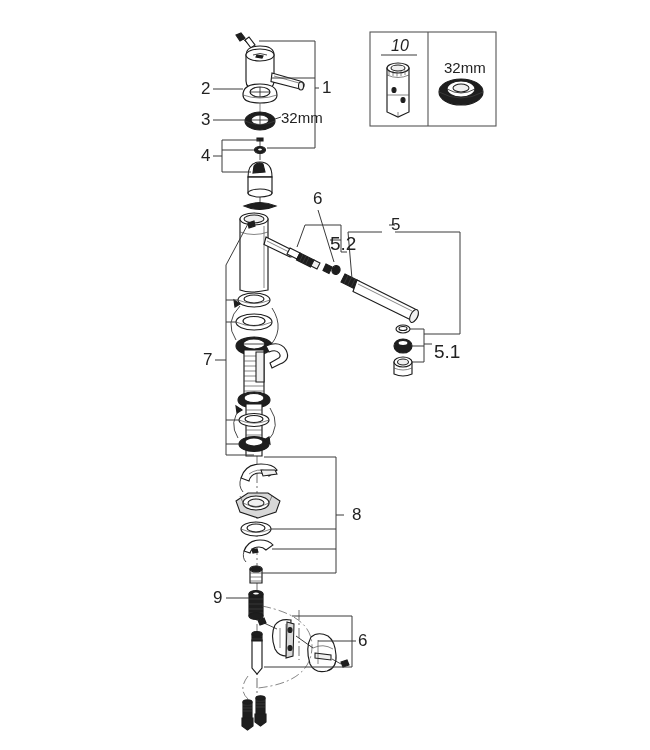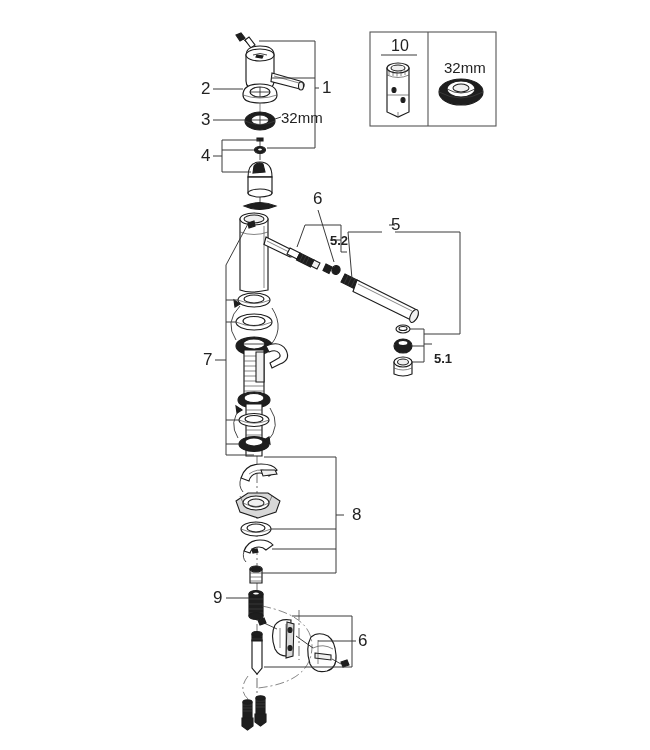--- a/index.html
+++ b/index.html
@@ -51,7 +51,7 @@
   }
   .lbl-sm { font-size: 13px; font-weight: bold; }
   .lbl-note { font-size: 15px; color: #222; }
-  .lbl-box { font-size: 16px; }
+  .lbl-box { font-size: 16px; font-style: italic; }
 </style>
 </head>
 <body>

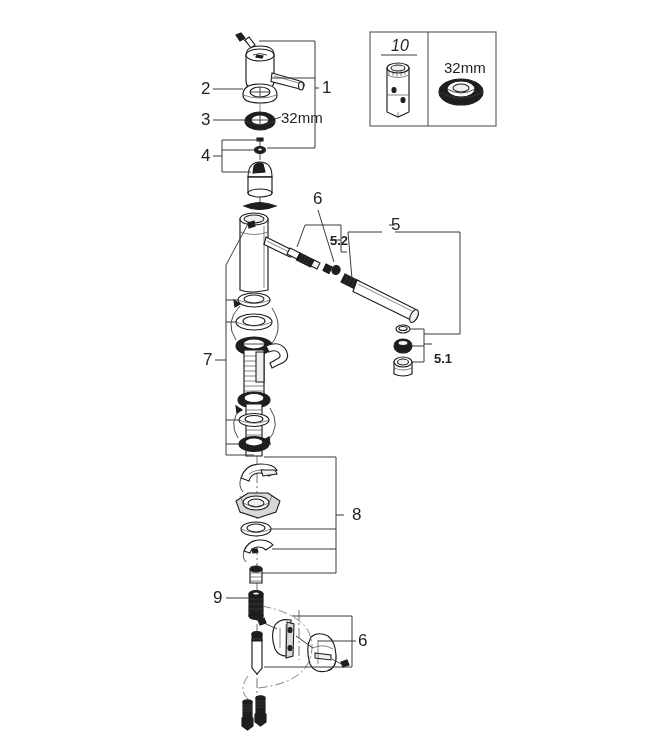--- a/index.html
+++ b/index.html
@@ -49,7 +49,7 @@
     line-height: 1;
     user-select: none;
   }
-  .lbl-sm { font-size: 13px; font-weight: bold; }
+  .lbl-sm { font-size: 19px; }
   .lbl-note { font-size: 15px; color: #222; }
   .lbl-box { font-size: 16px; font-style: italic; }
 </style>

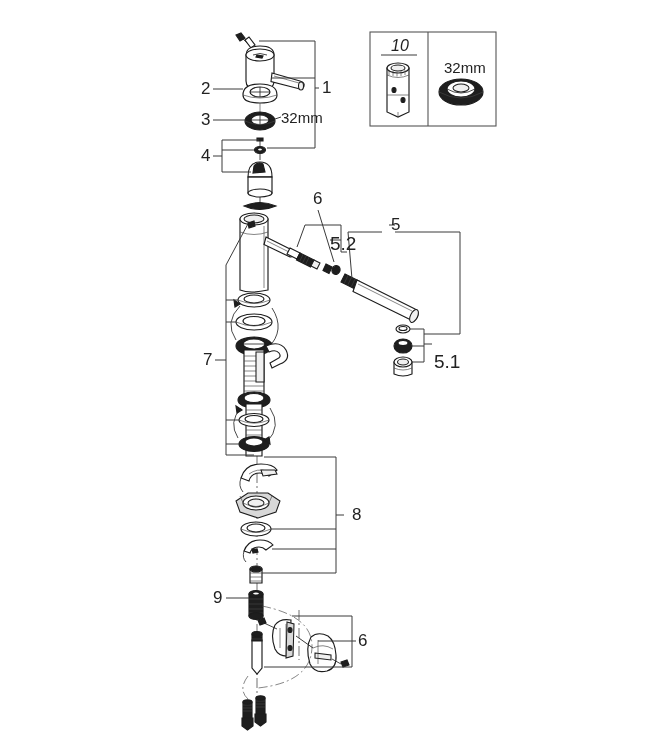--- a/index.html
+++ b/index.html
@@ -449,7 +449,7 @@
   <div class="lbl" style="left:201px; top:111px;">3</div>
   <div class="lbl" style="left:201px; top:147px;">4</div>
   <div class="lbl" style="left:391px; top:216px;">5</div>
-  <div class="lbl lbl-sm" style="left:434px; top:352px;">5.1</div>
+  <div class="lbl lbl-sm" style="left:434px; top:342px;">5.1</div>
   <div class="lbl lbl-sm" style="left:330px; top:234px;">5.2</div>
   <div class="lbl" style="left:313px; top:190px;">6</div>
   <div class="lbl" style="left:358px; top:632px;">6</div>

